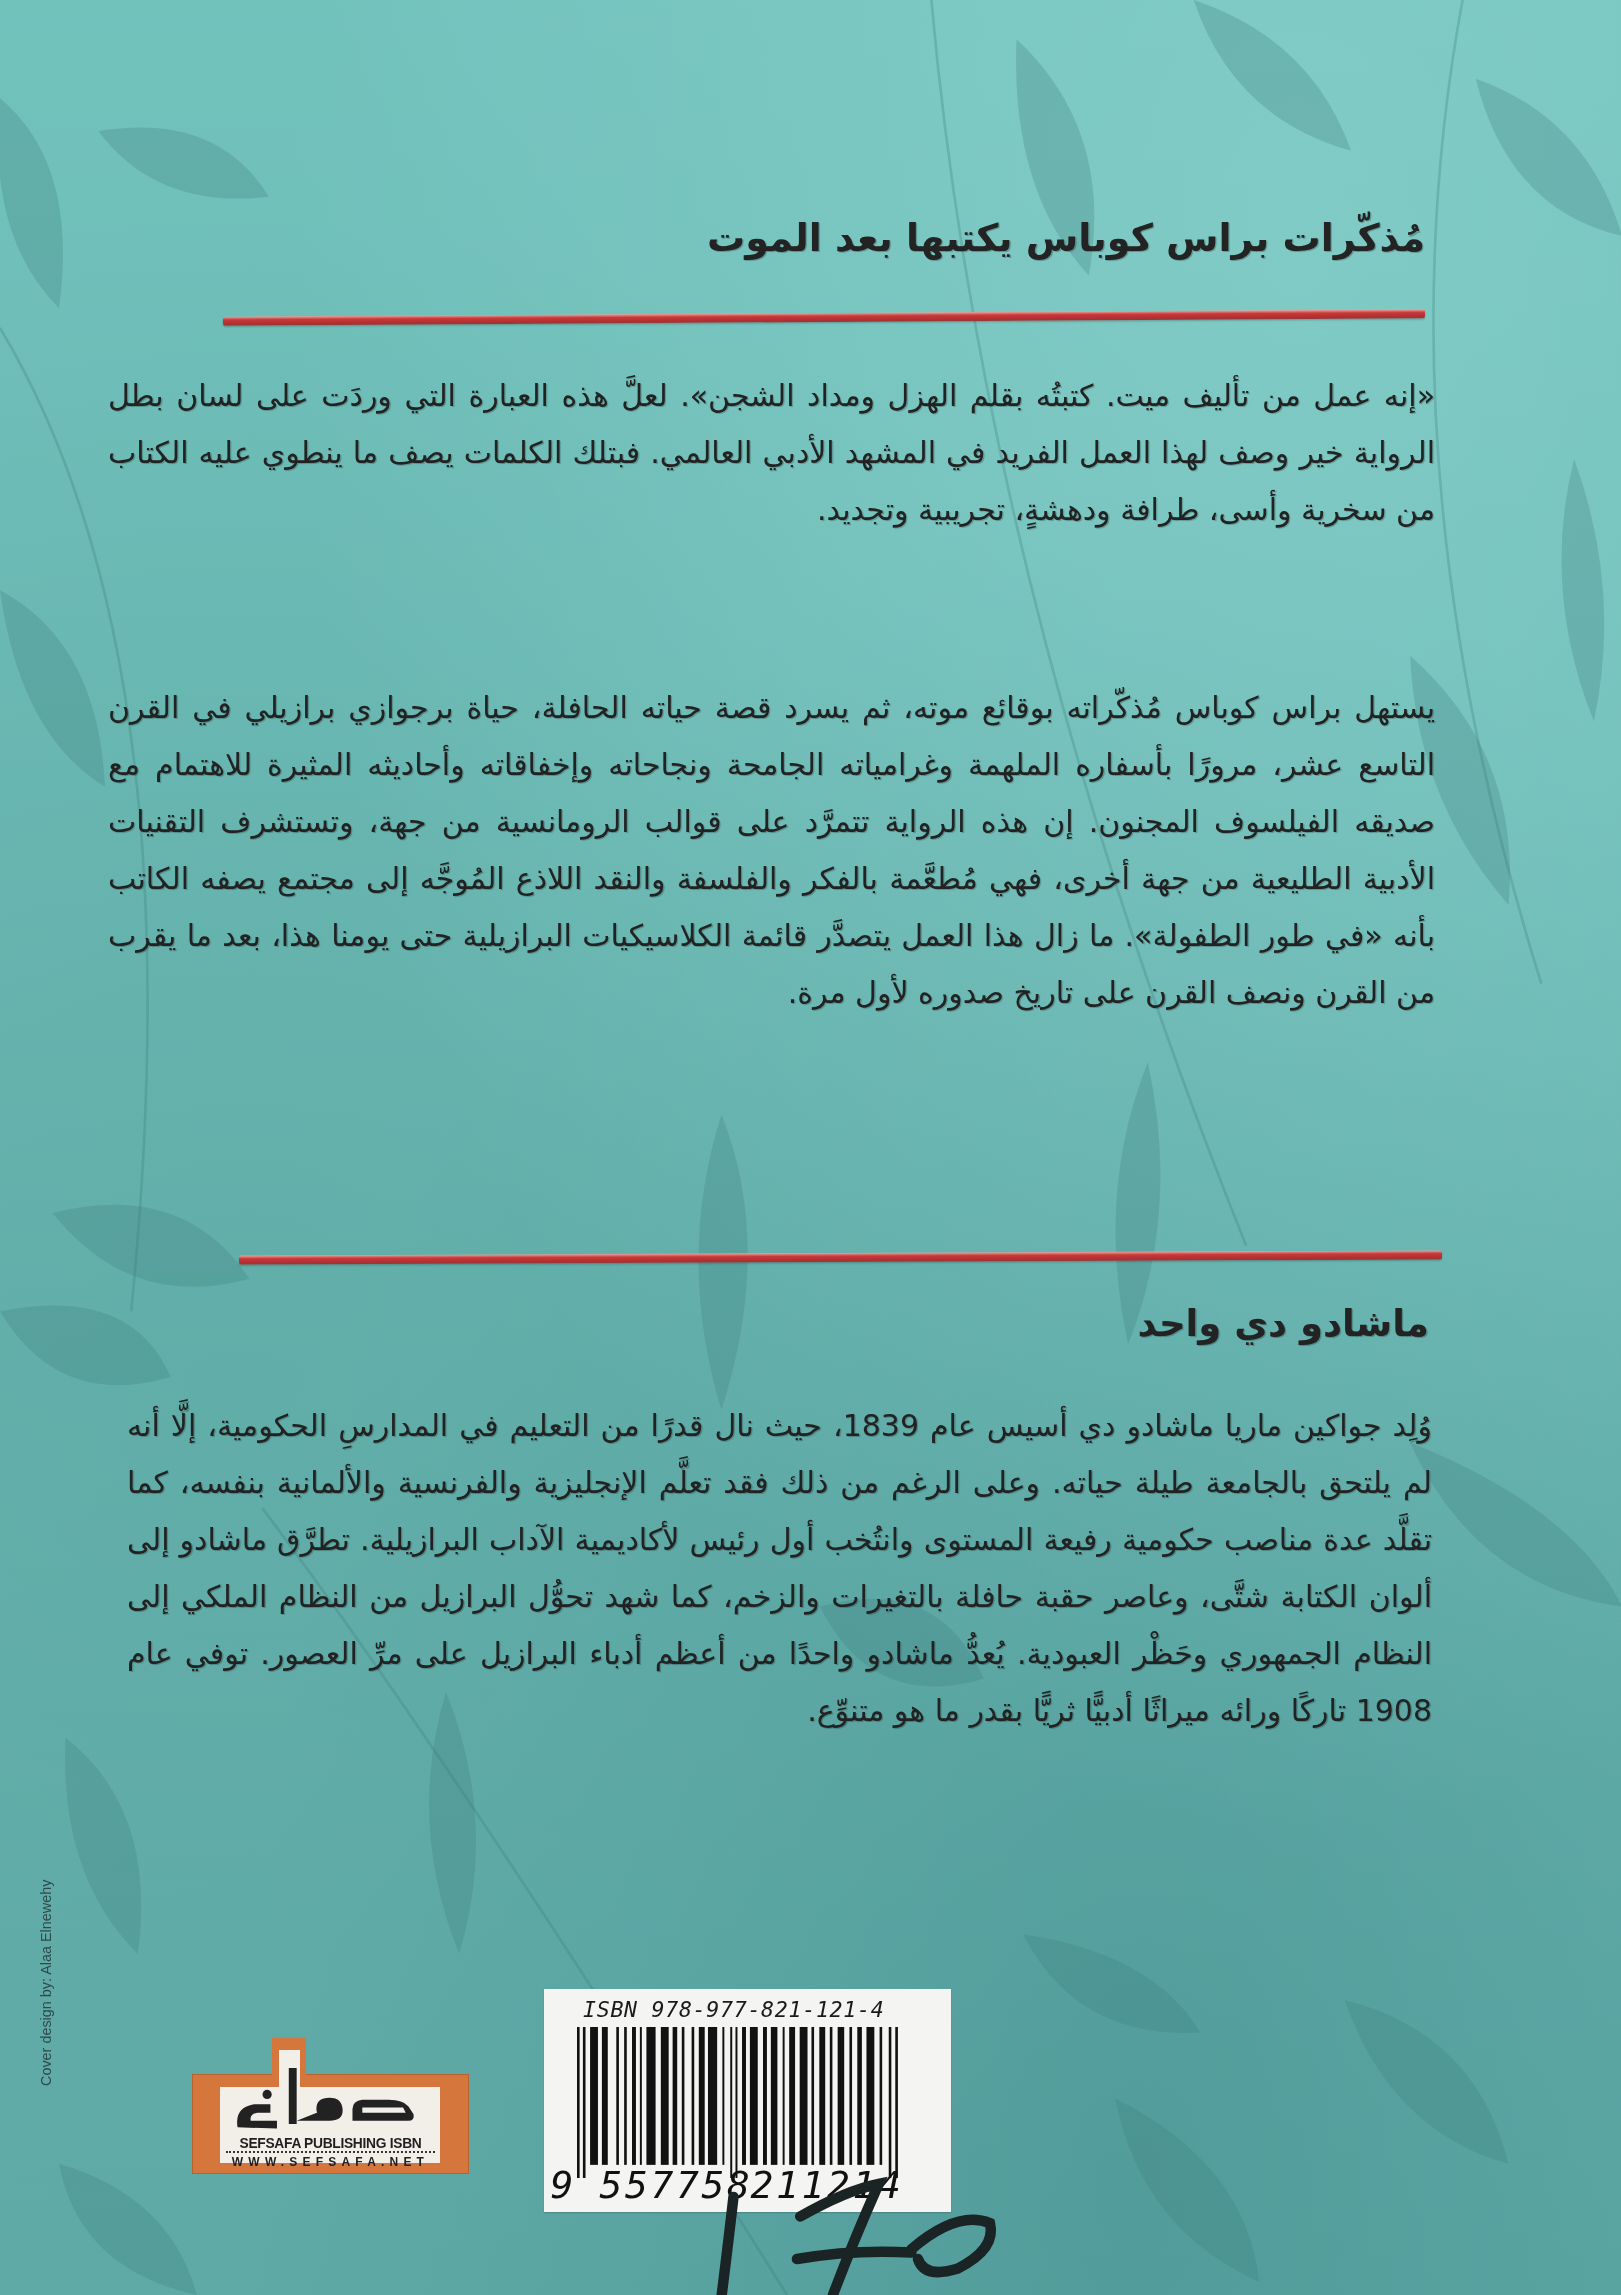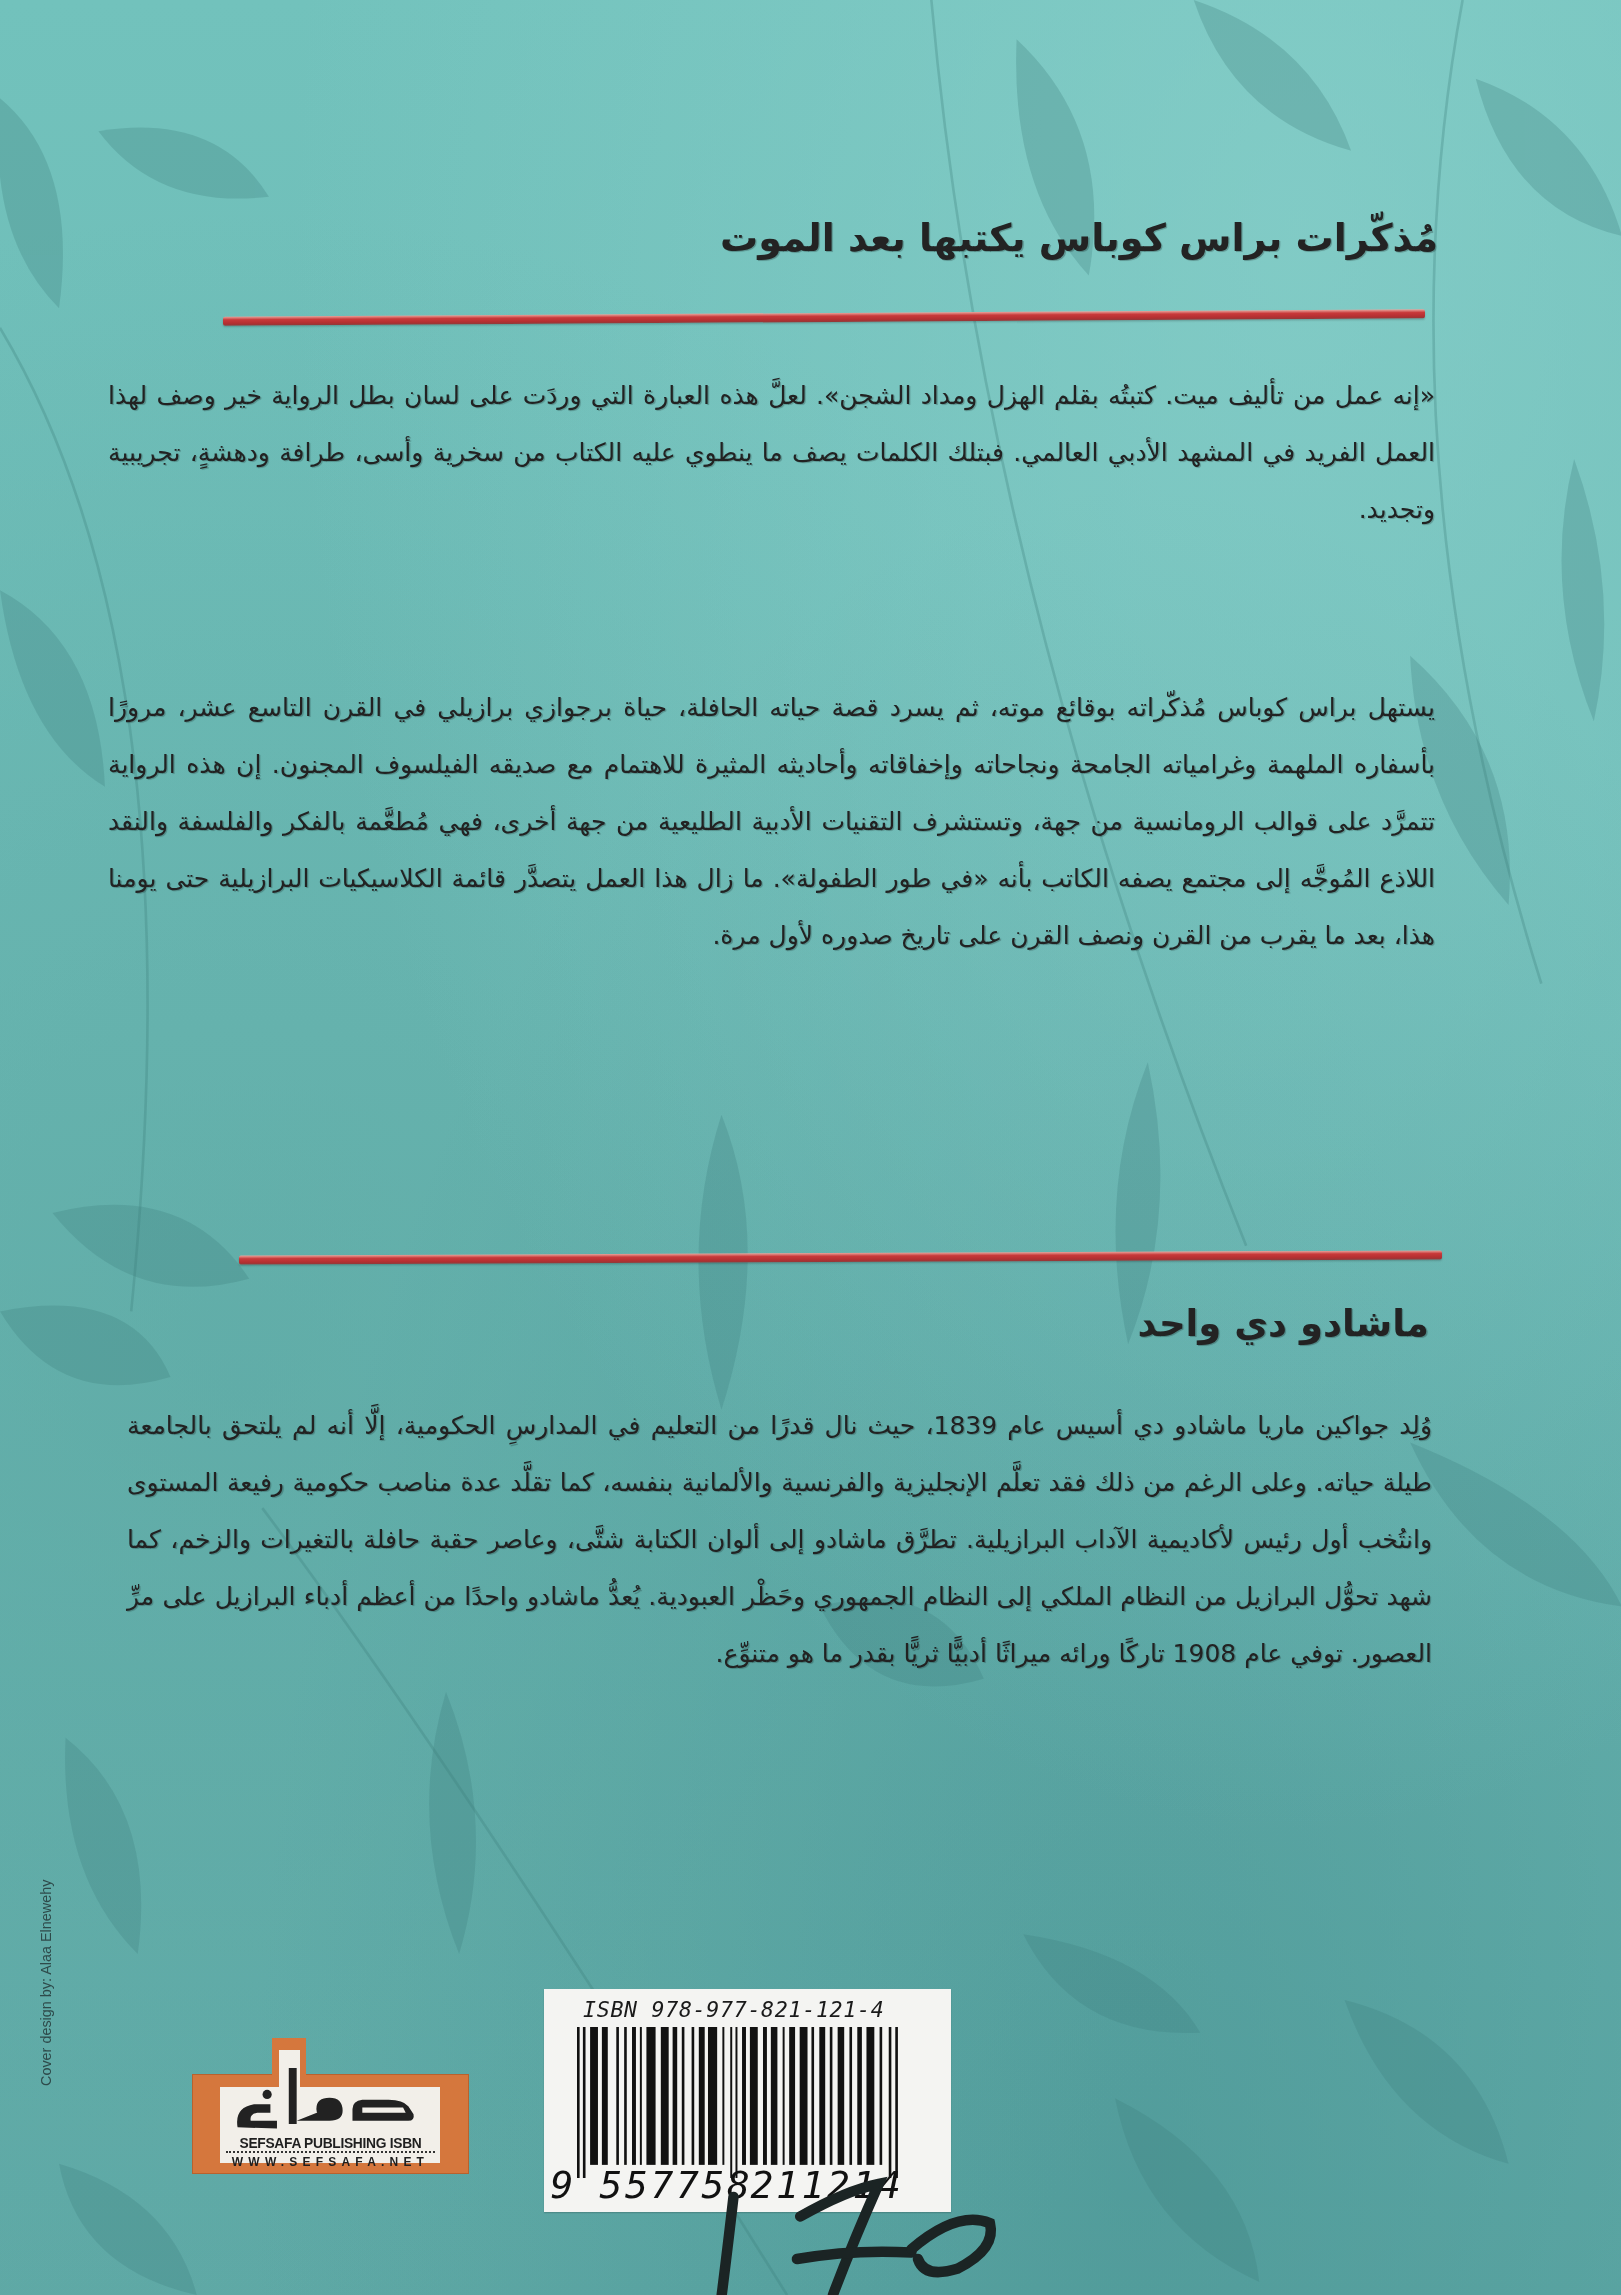--- a/index.html
+++ b/index.html
@@ -42,7 +42,7 @@
     }
     .title {
       position: absolute;
-      right: 184px;
+      right: 197px;
       top: 216px;
       font-size: 38px;
       font-weight: bold;

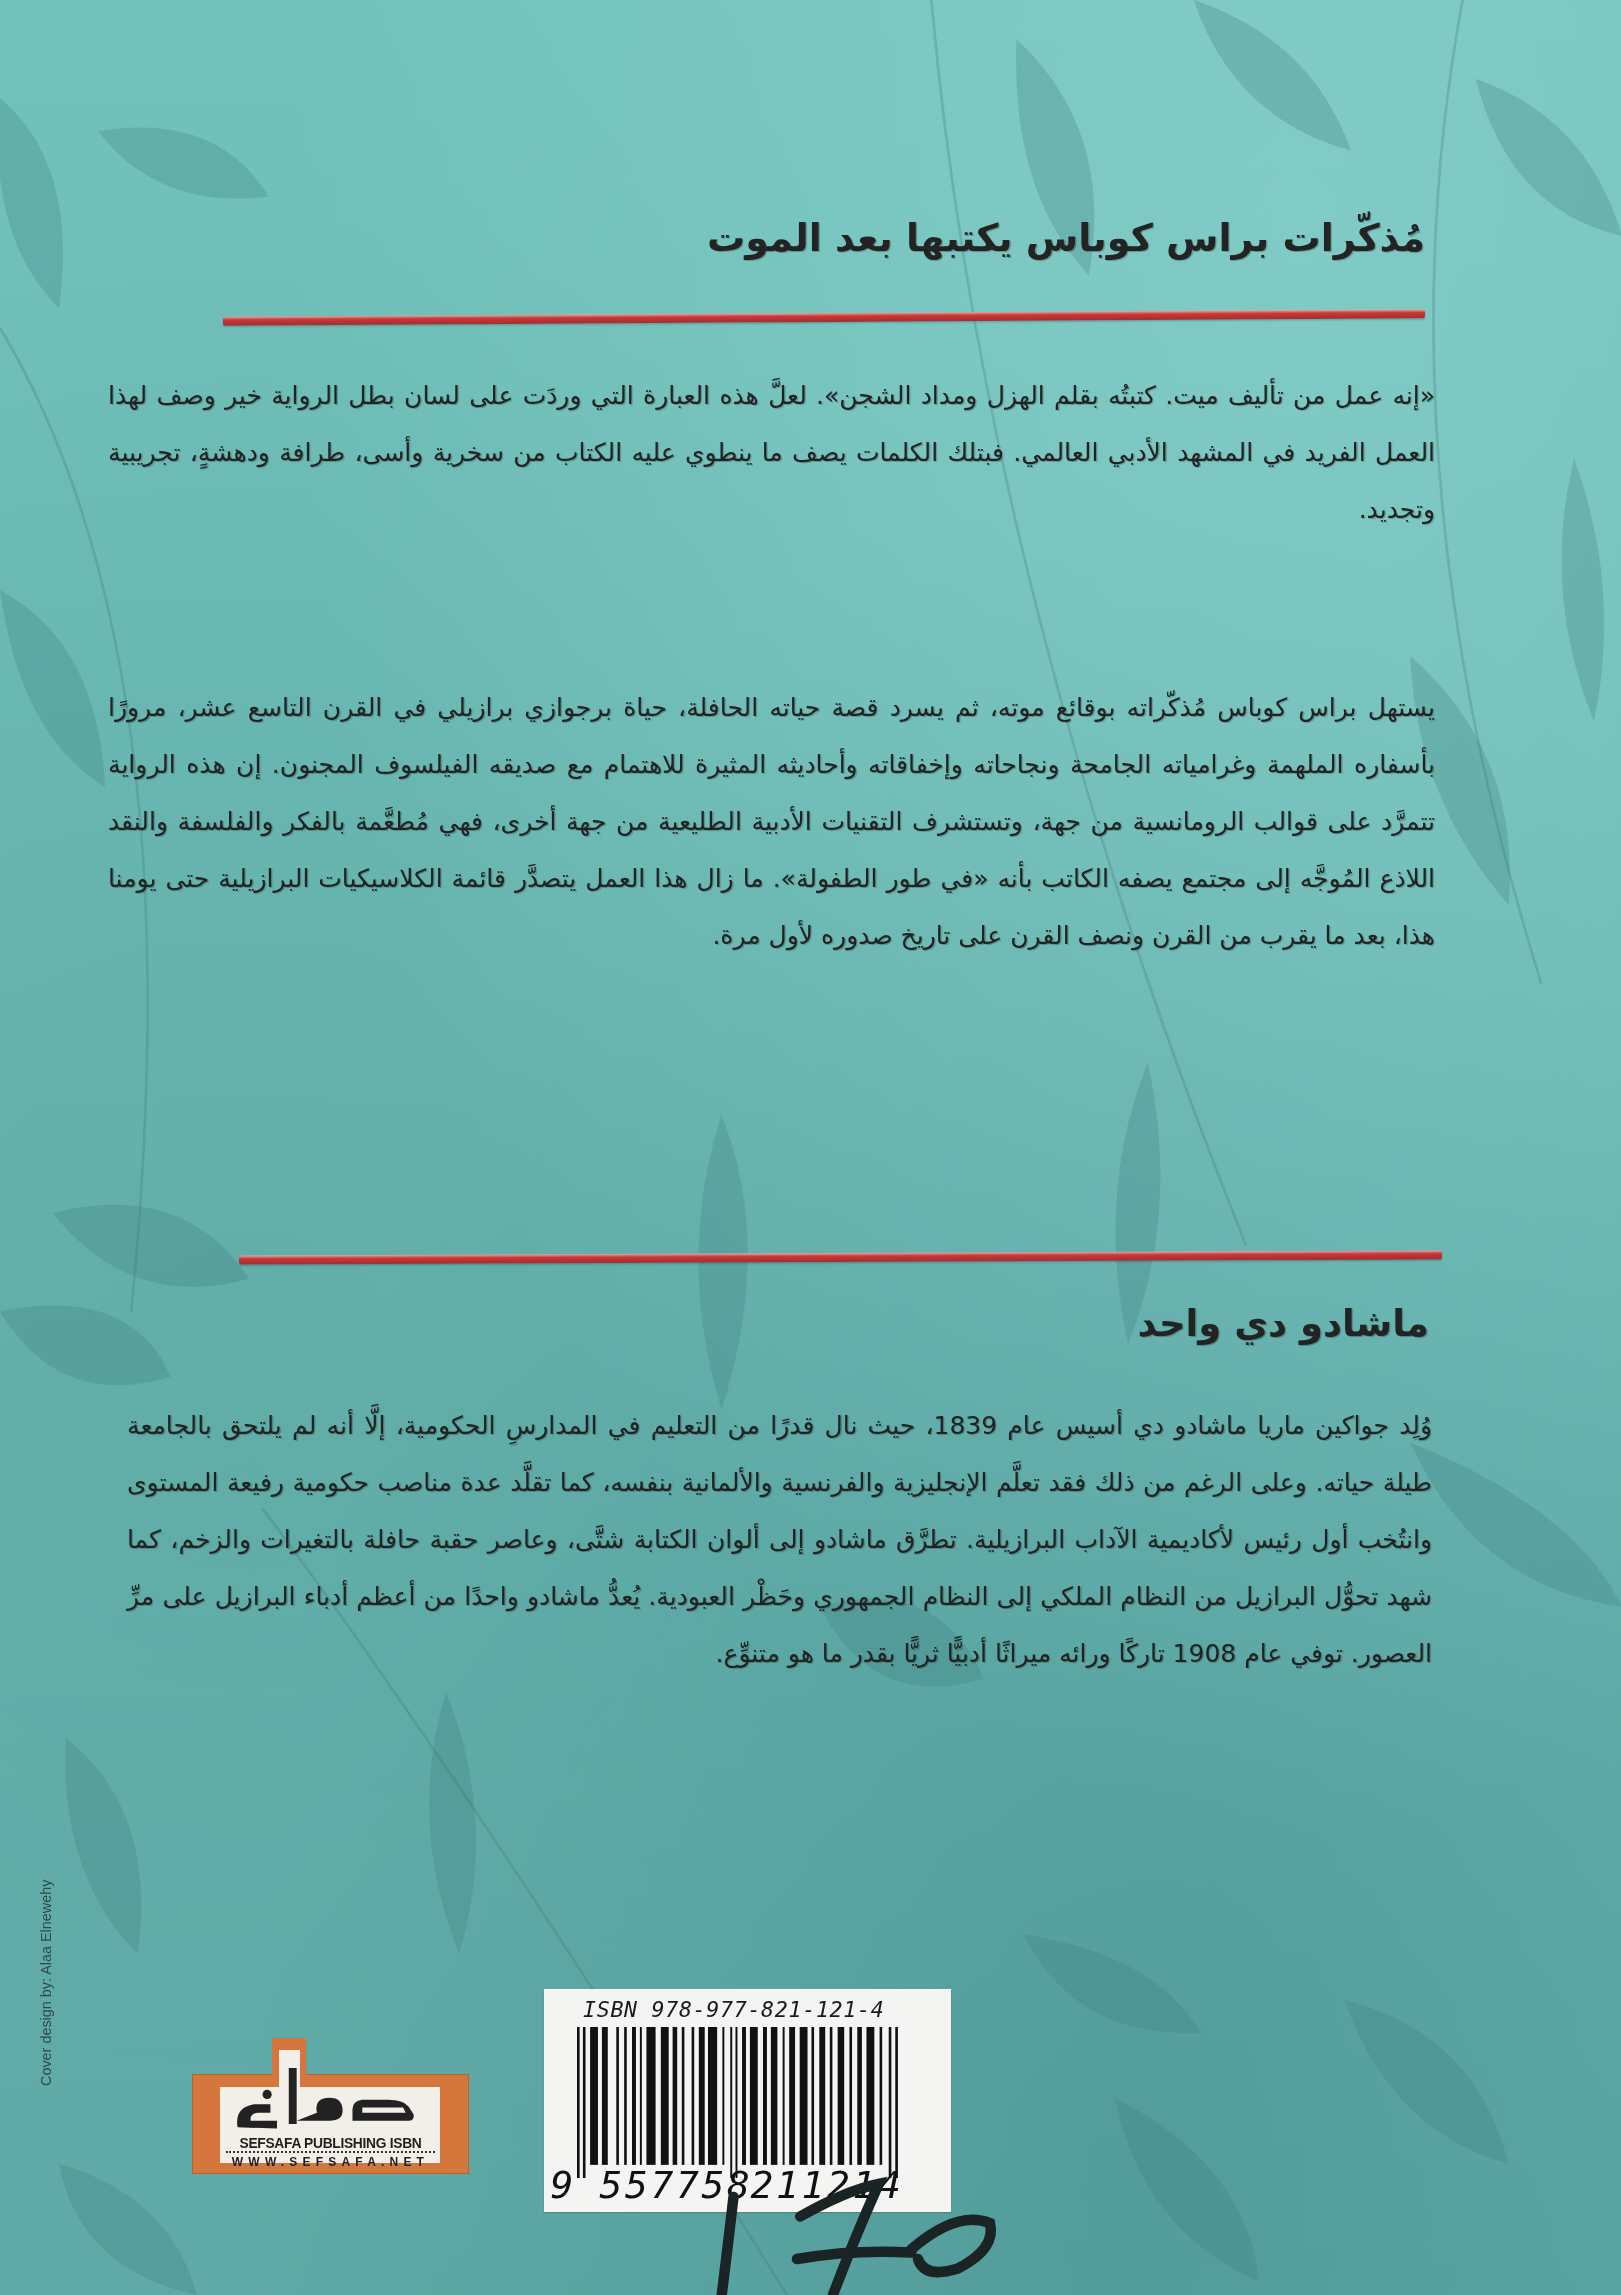--- a/index.html
+++ b/index.html
@@ -72,7 +72,7 @@
       position: absolute;
       right: 187px;
       left: 108px;
-      font-size: 25px;
+      font-size: 30px;
       line-height: 57px;
       color: #222;
       text-align: justify;

